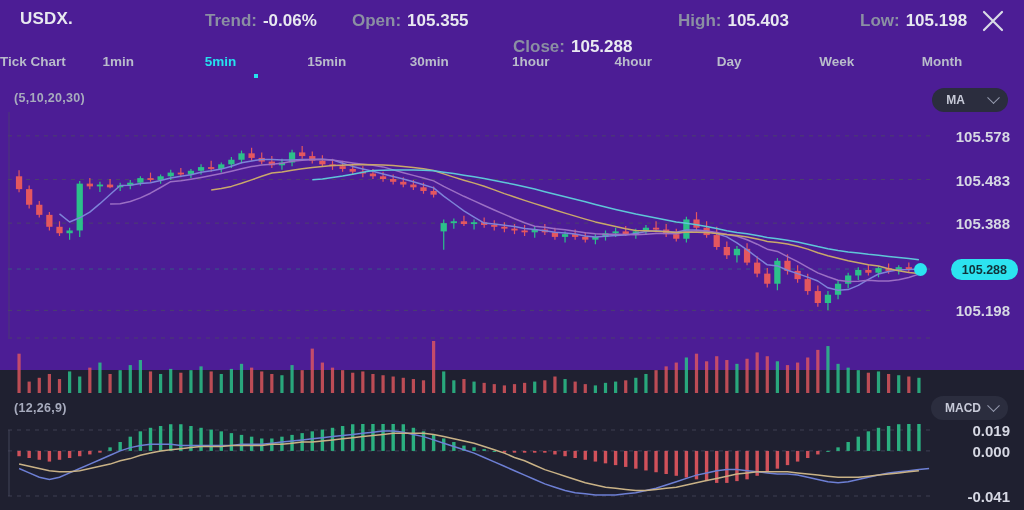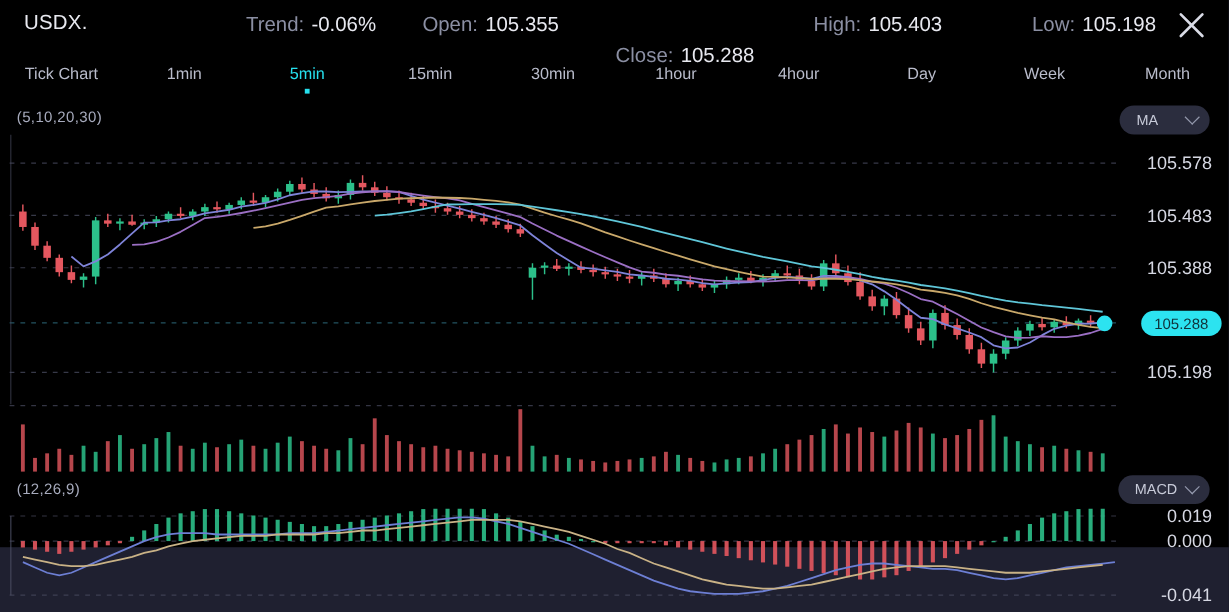--- a/index.html
+++ b/index.html
@@ -9,7 +9,7 @@
     font-family: "Liberation Sans", sans-serif;
     overflow: hidden;
   }
-  #app { position: relative; width: 1024px; height: 456px; background: #000000; }
+  #app { position: relative; width: 1024px; height: 370px; background: #4c1d95; font-weight: bold; }
 
   
   .header {

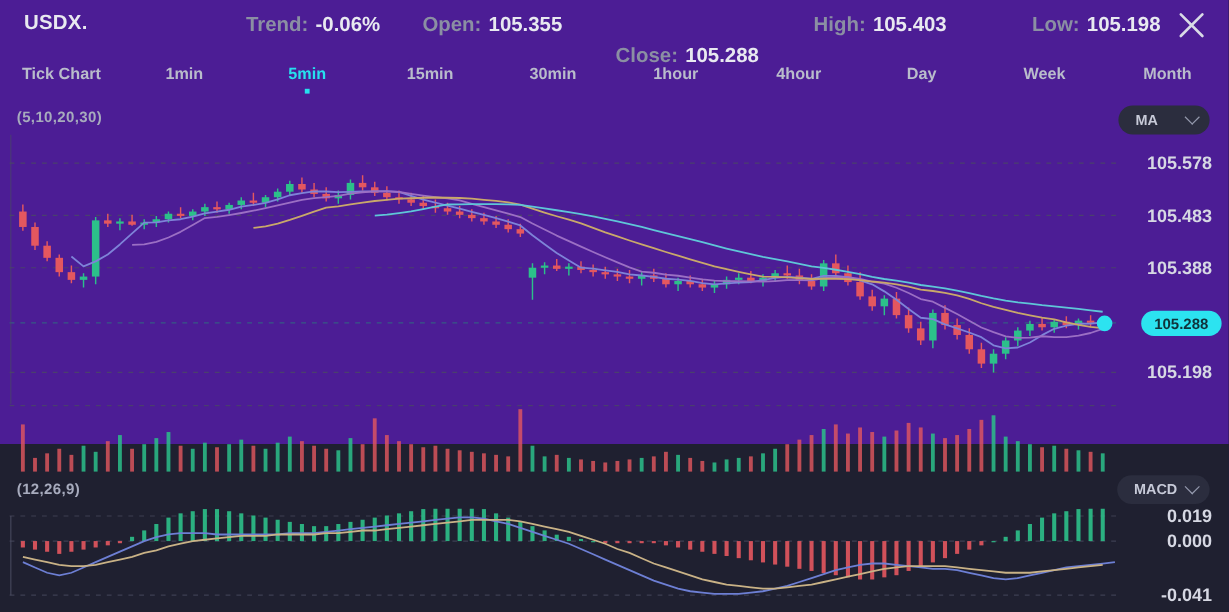--- a/index.html
+++ b/index.html
@@ -40,7 +40,7 @@
     display: flex; align-items: center;
   }
   .tab {
-    flex: 1 1 0; text-align: center; position: relative;
+    flex: 1 1 0; position: relative;
     color: #b9bccb; font-size: 13.5px; cursor: pointer; line-height: 20px;
   }
   .tab.active { color: #26e0ee; }

